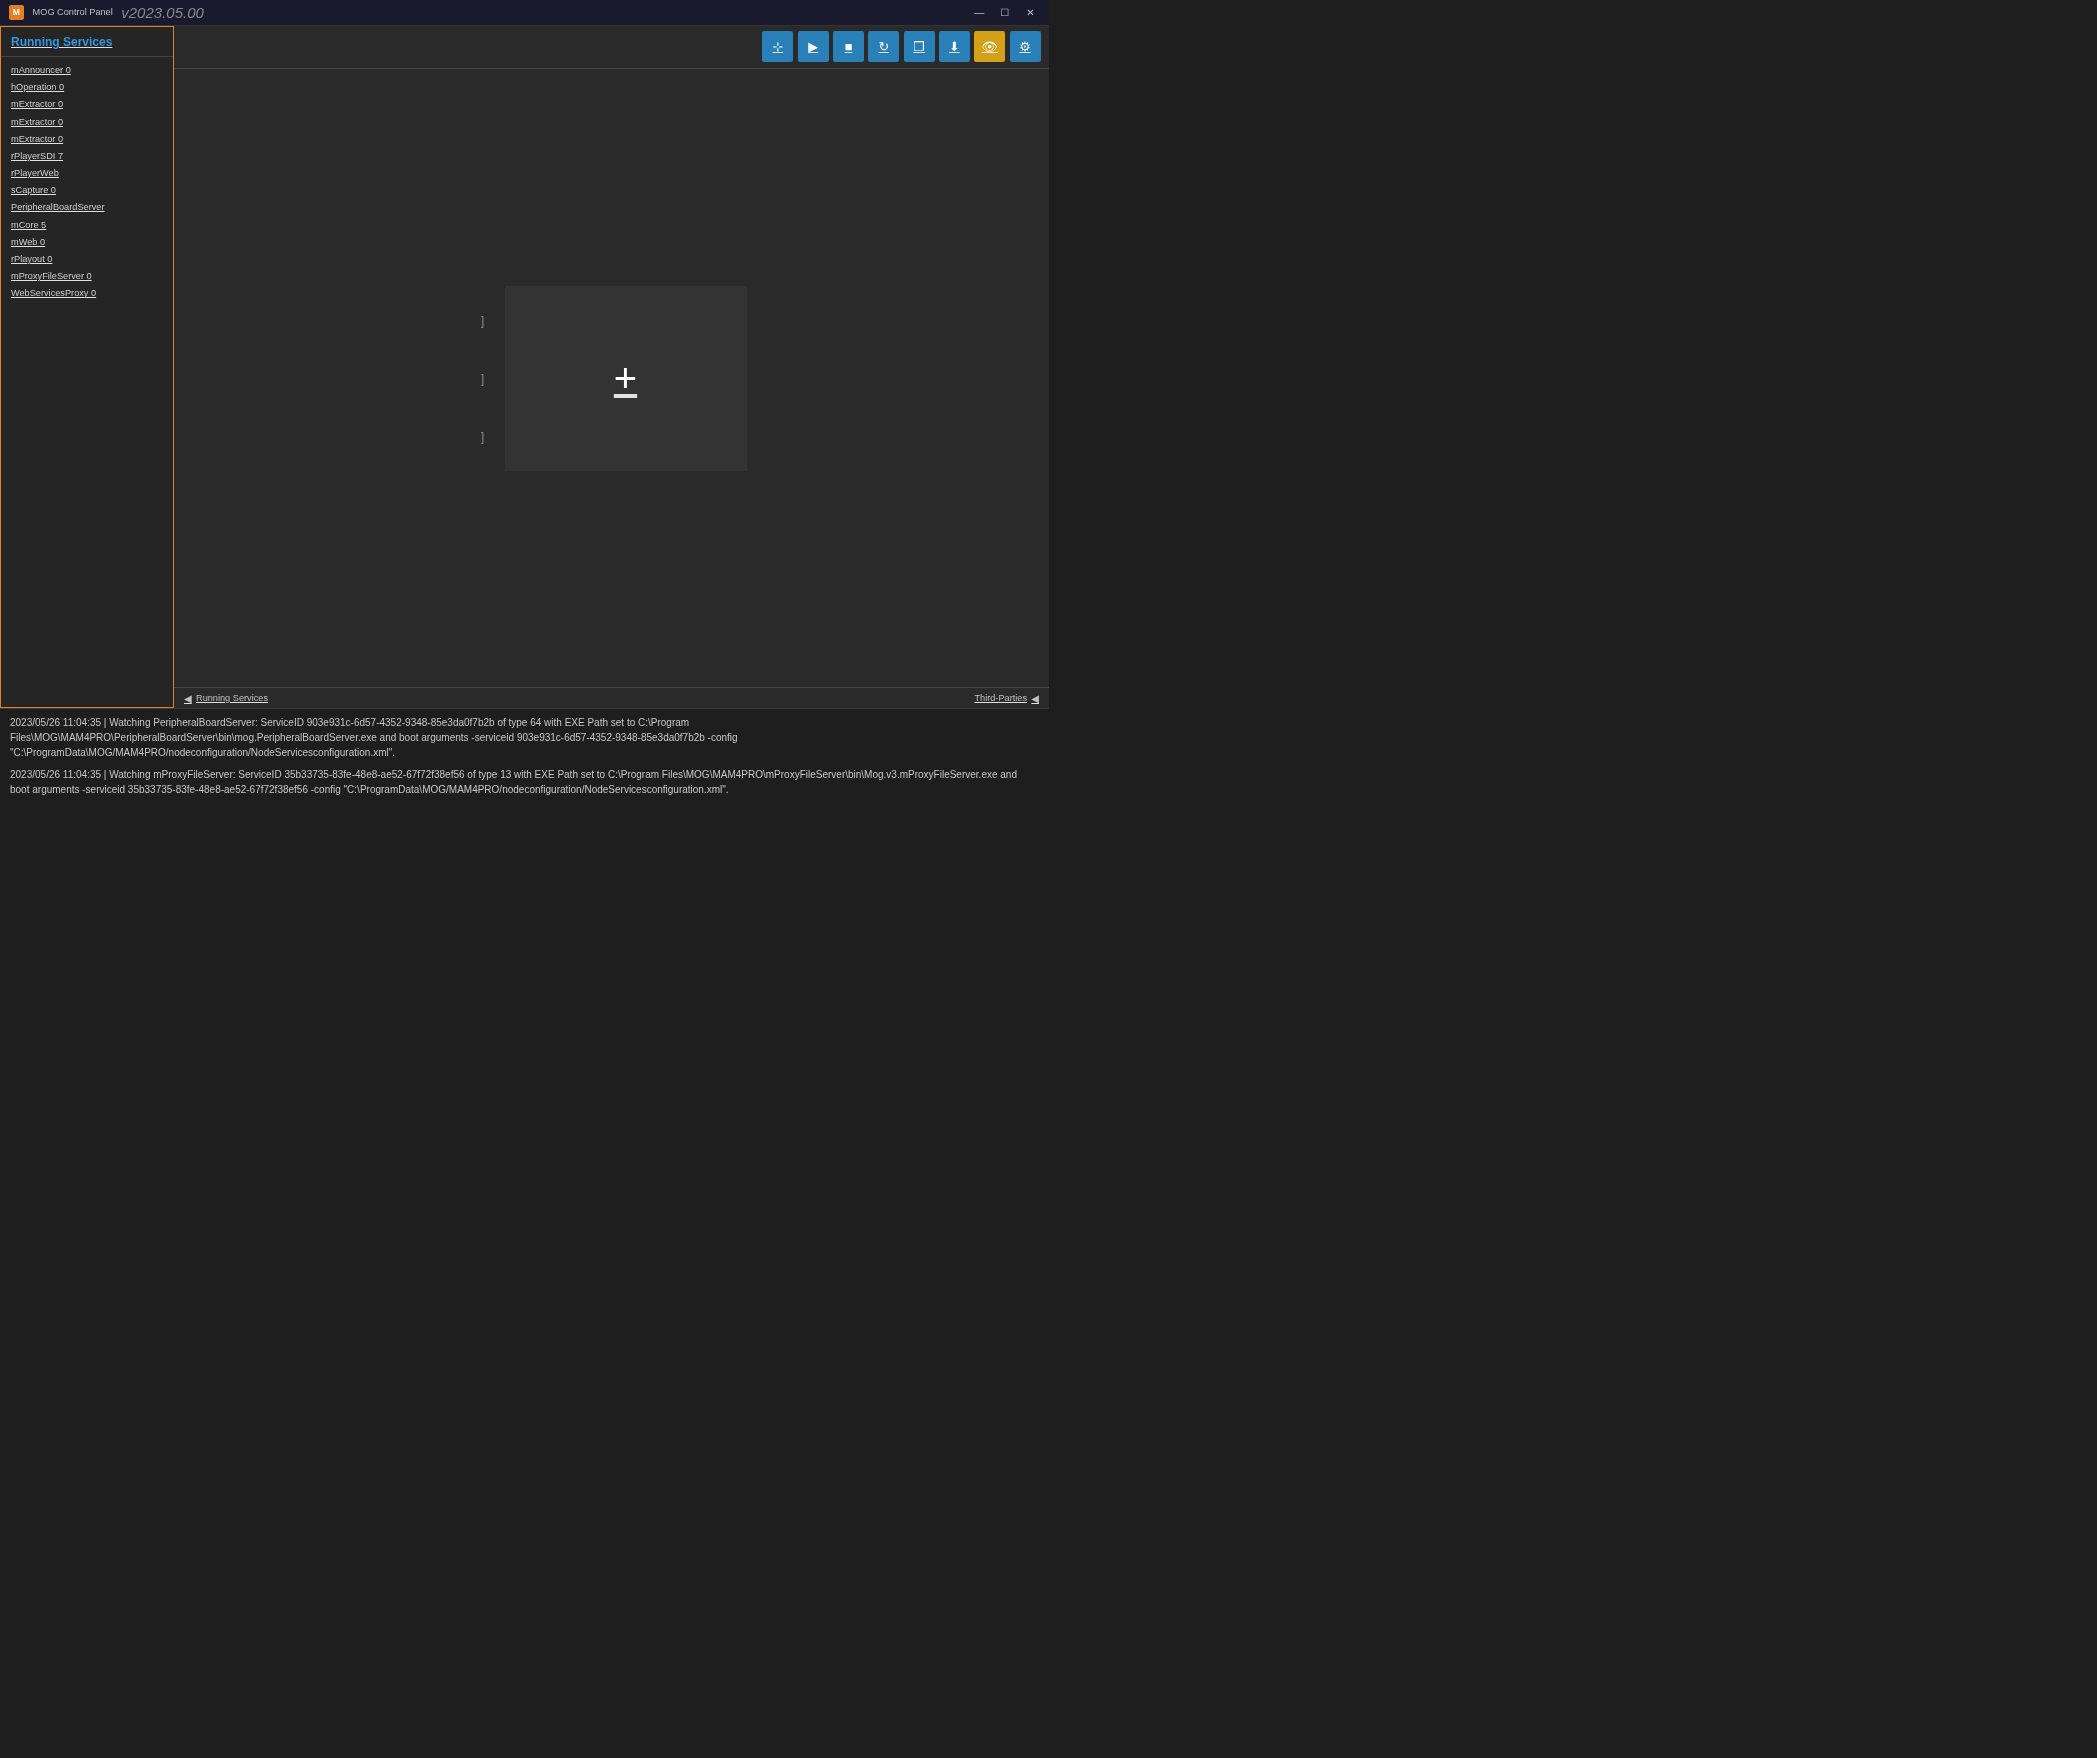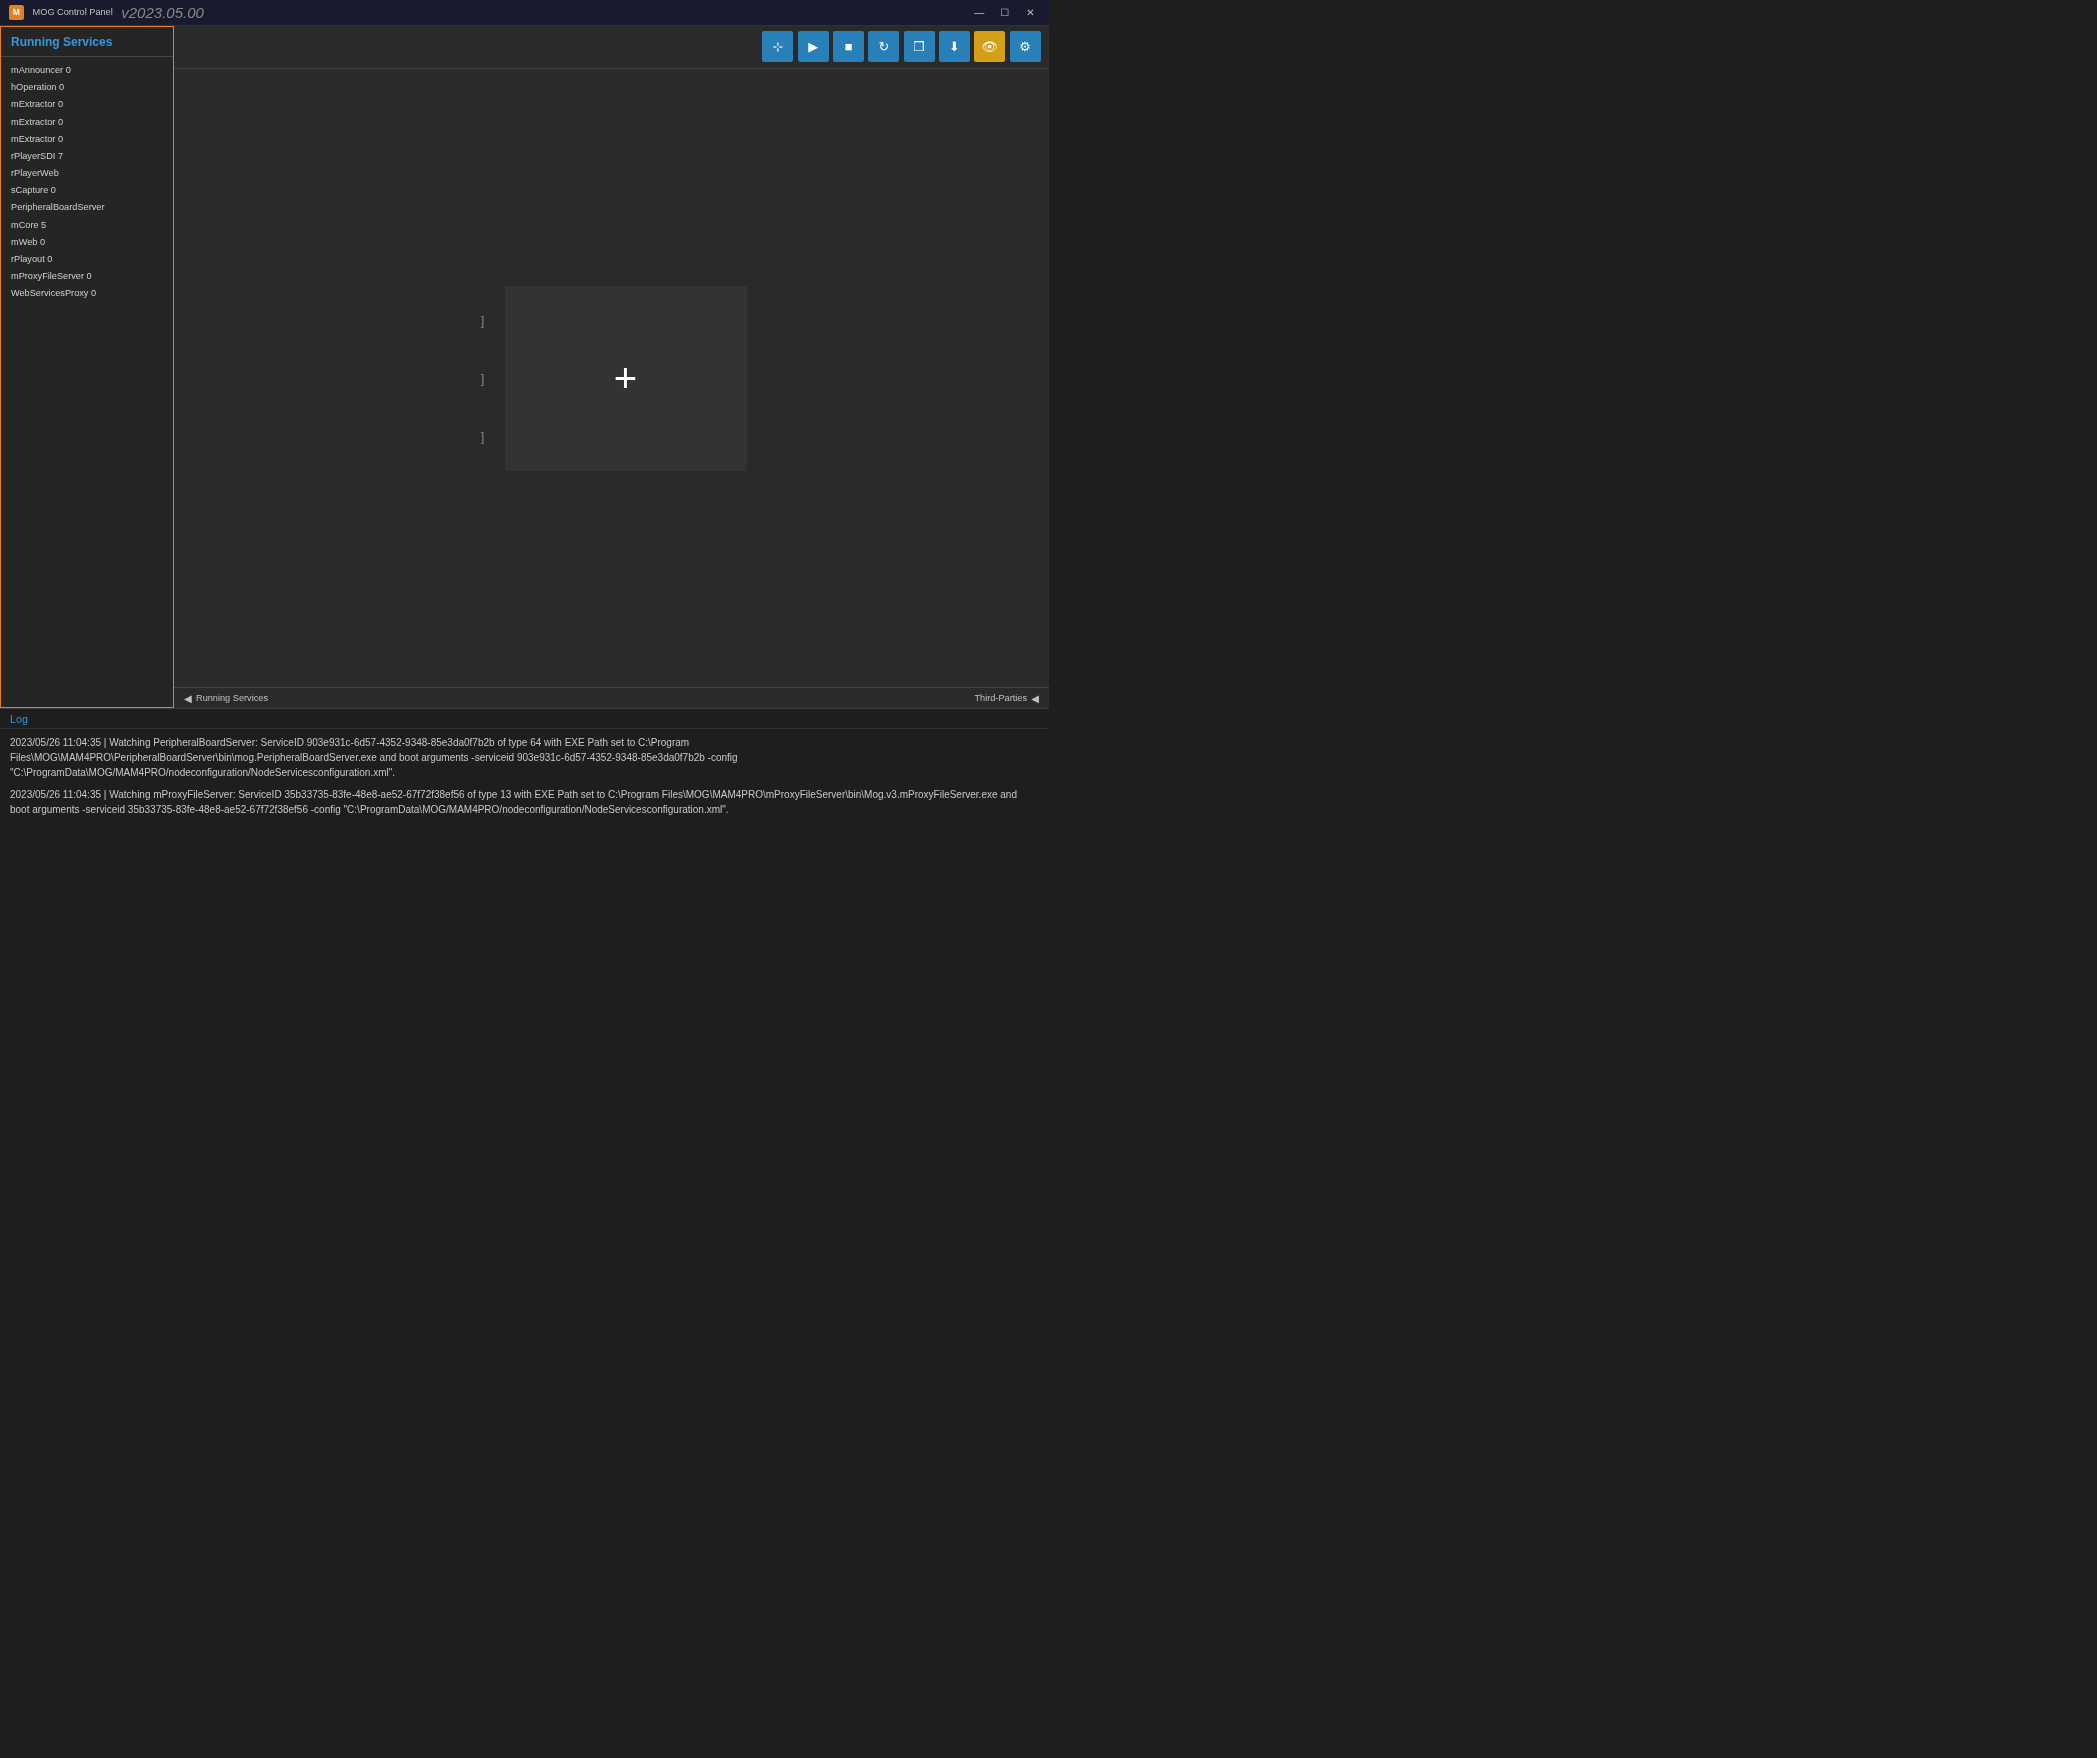--- a/index.html
+++ b/index.html
@@ -71,6 +71,7 @@
       display: flex;
       flex: 1;
       min-height: 0;
+      text-decoration: underline;
     }
     
     .sidebar {

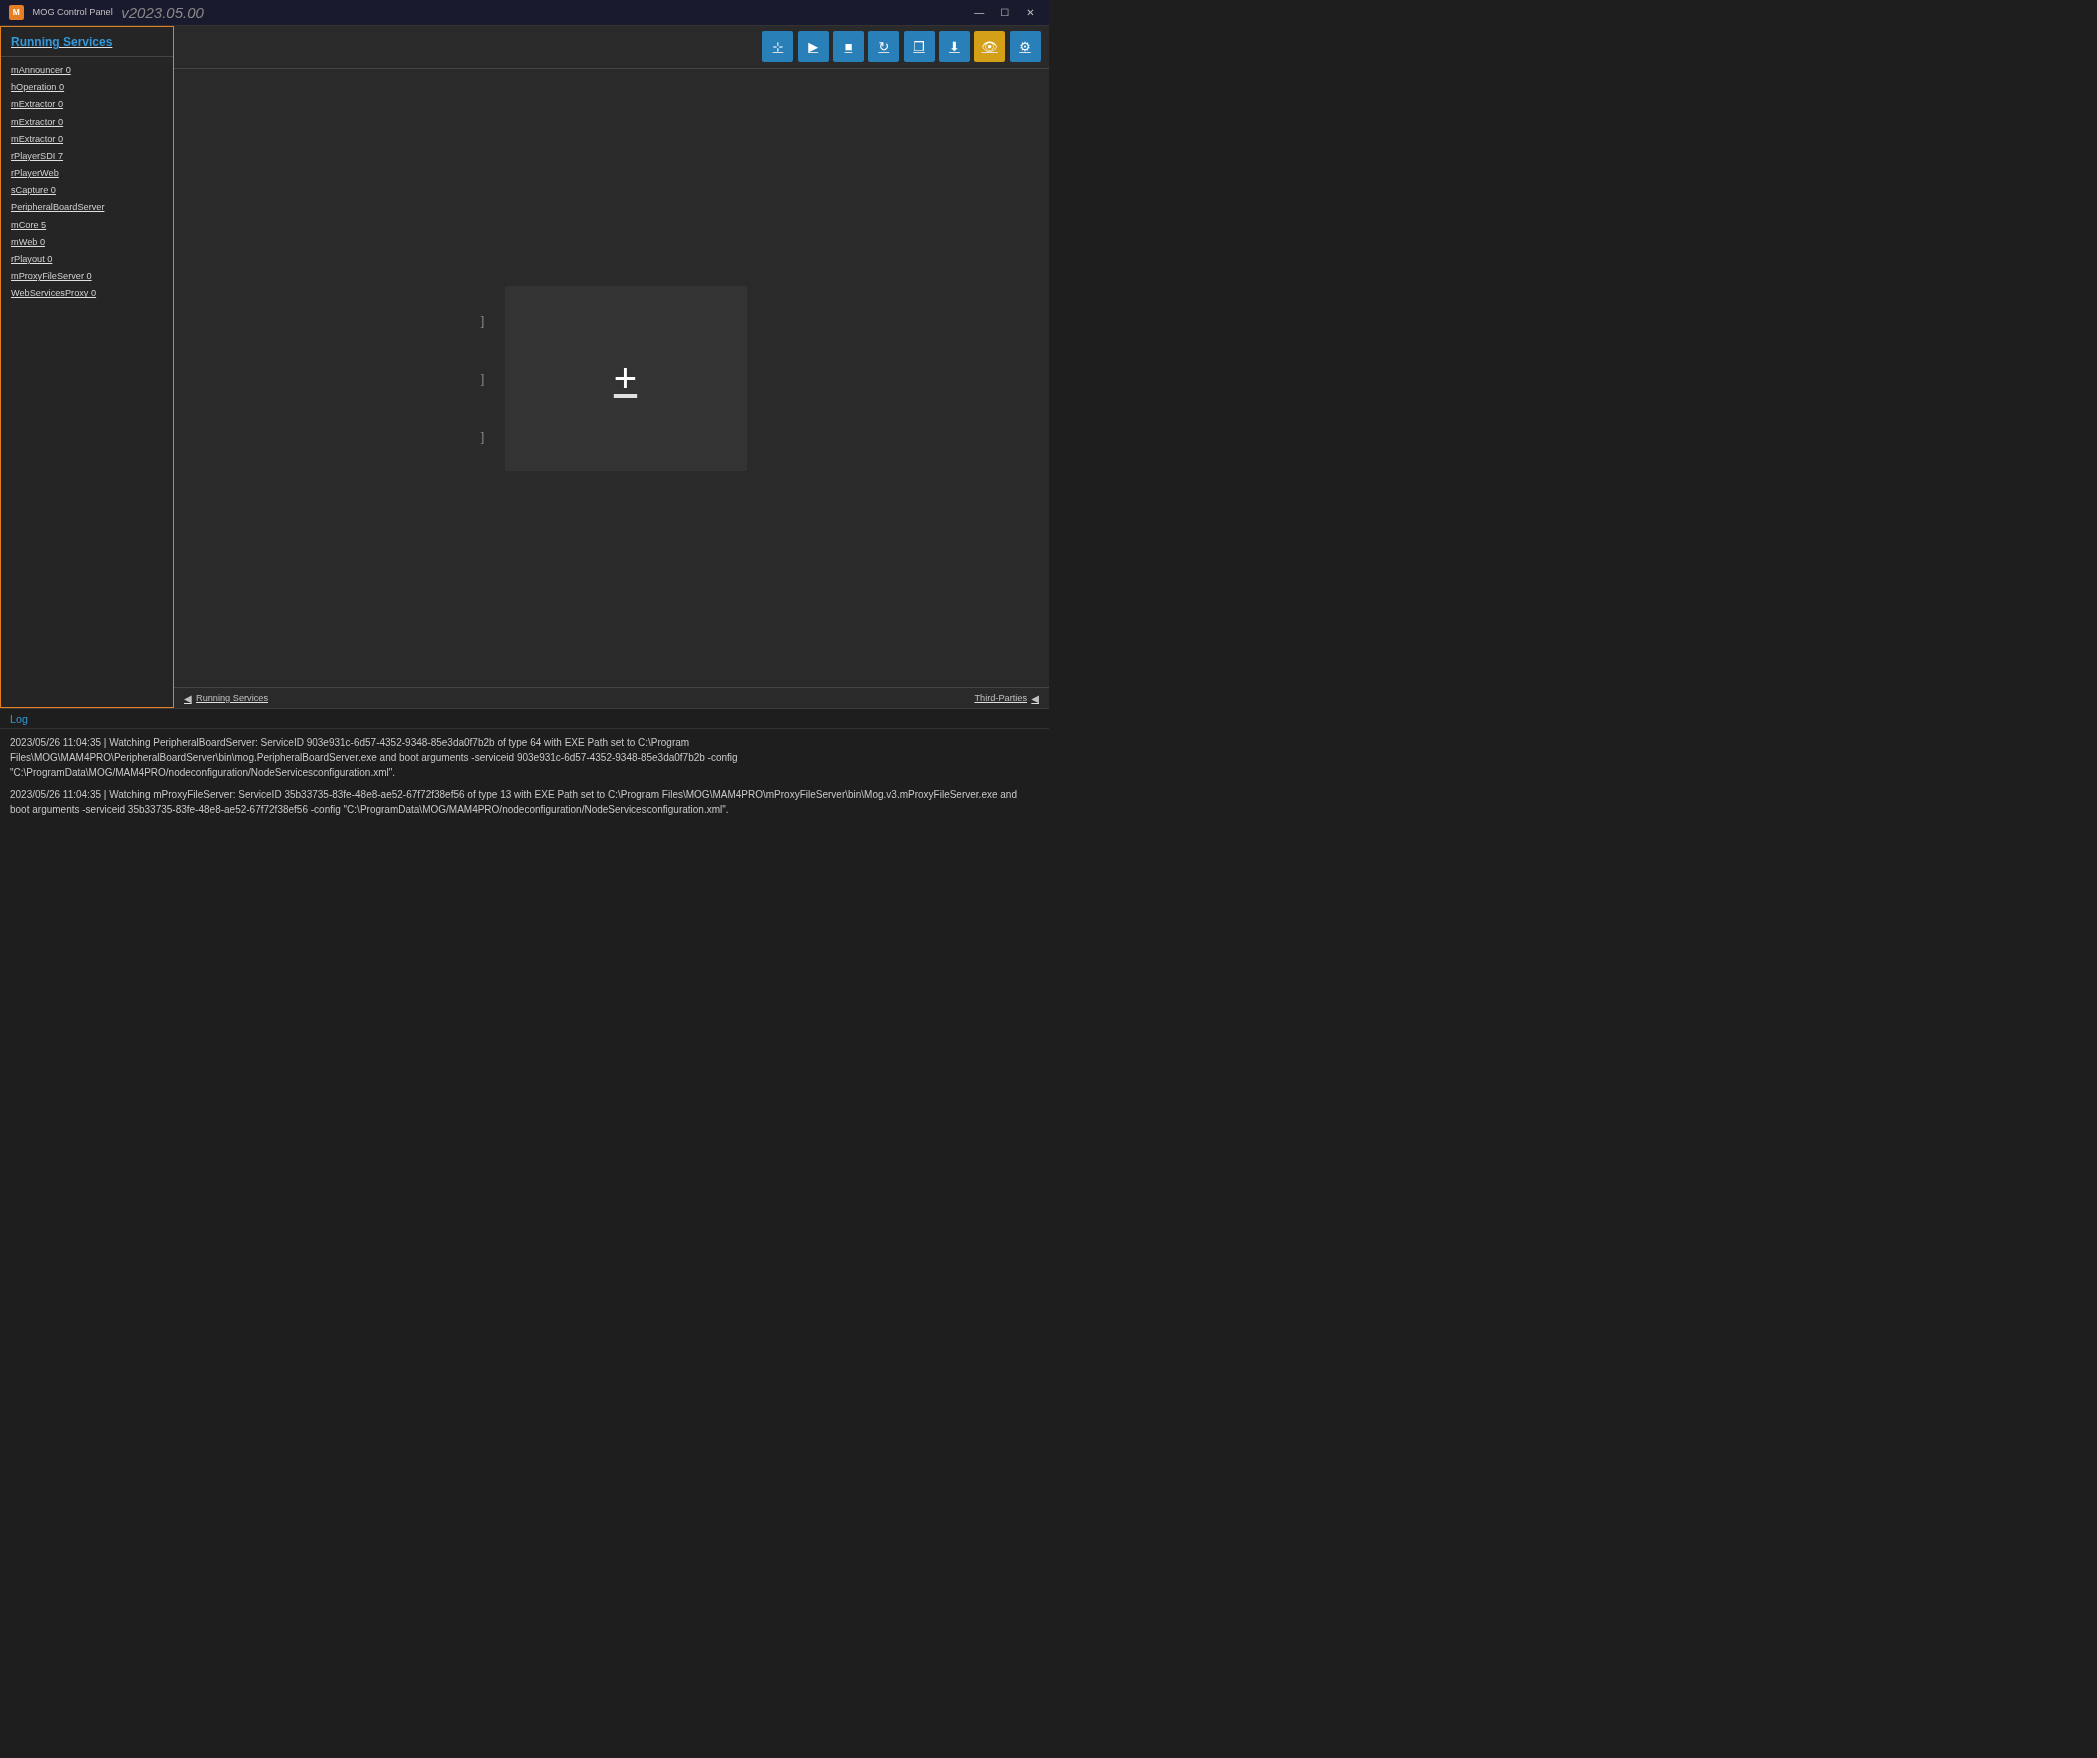--- a/index.html
+++ b/index.html
@@ -311,9 +311,6 @@
   </div>
 
   <div class="log-section">
-    <div class="log-header">
-      <span class="log-title">Log</span>
-    </div>
     <div class="log-content">
 
     <div class="log-entry">2023/05/26 11:04:35 | Watching PeripheralBoardServer: ServiceID 903e931c-6d57-4352-9348-85e3da0f7b2b of type 64 with EXE Path set to C:\Program Files\MOG\MAM4PRO\PeripheralBoardServer\bin\mog.PeripheralBoardServer.exe and boot arguments -serviceid 903e931c-6d57-4352-9348-85e3da0f7b2b -config "C:\ProgramData\MOG/MAM4PRO/nodeconfiguration/NodeServicesconfiguration.xml".</div>

